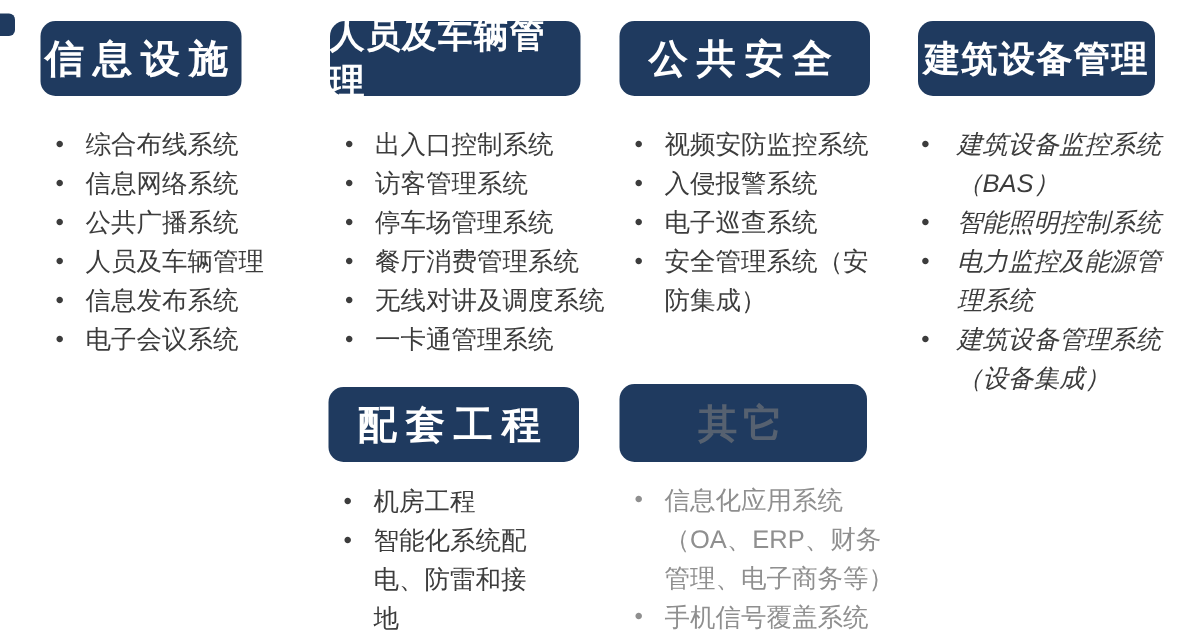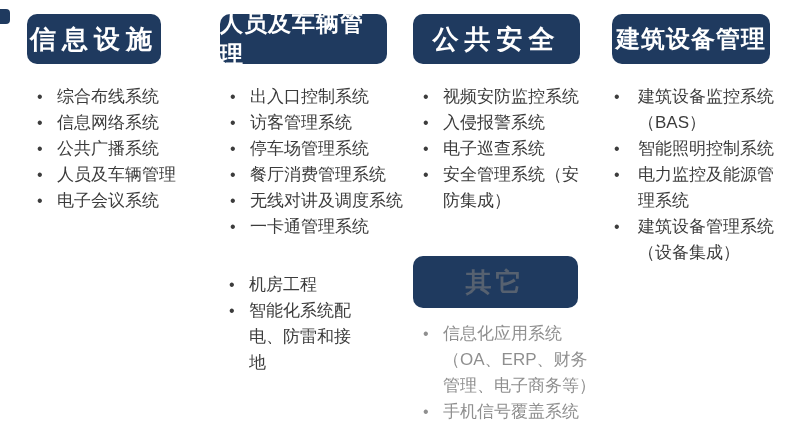--- a/index.html
+++ b/index.html
@@ -59,7 +59,7 @@
   .g3 .header { width: 167px; font-size: 26px; letter-spacing: 6px; }
   .g4 { left: 612px; top: 14px;  width: 183px; }
   .g4 .header { width: 158px; font-size: 24px; letter-spacing: 1px; justify-content: center; }
-  .g4 .items li { padding-left: 26px; }
+  .g4 .items li { padding-left: 26px; font-style: italic; }
   .g4 .items li::before { left: 2px; }
   .g5 { left: 219px; top: 258px; width: 175px; }
   .g5 .header { width: 167px; font-size: 26px; letter-spacing: 6px; }

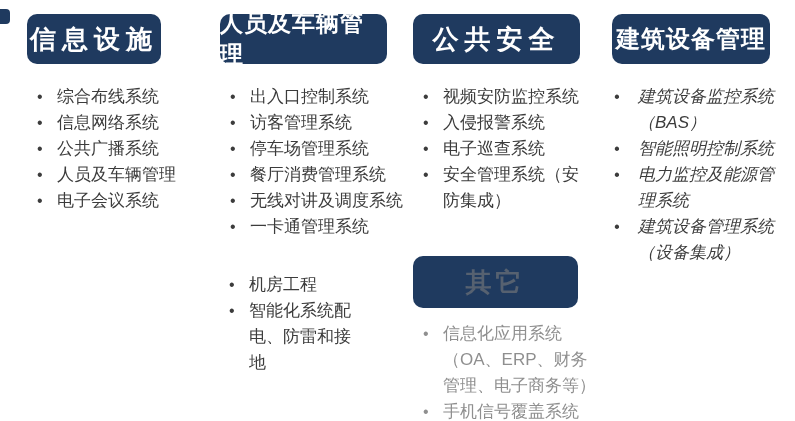--- a/index.html
+++ b/index.html
@@ -88,6 +88,7 @@
       <li>信息网络系统</li>
       <li>公共广播系统</li>
       <li>人员及车辆管理</li>
+      <li>信息发布系统</li>
       <li>电子会议系统</li>
     </ul>
   </div>

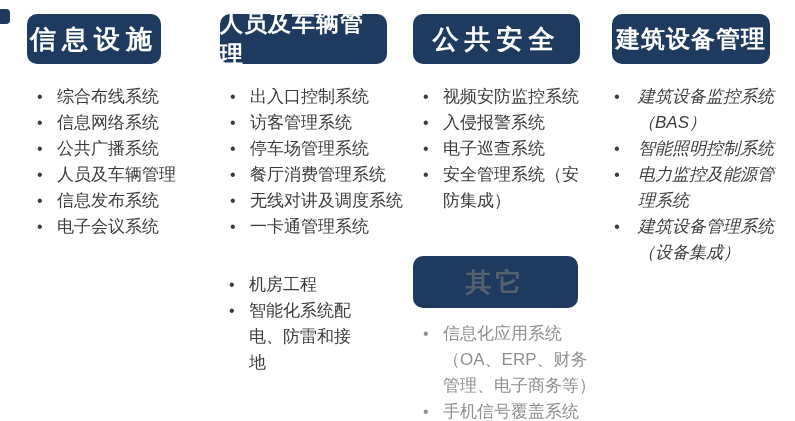--- a/index.html
+++ b/index.html
@@ -136,6 +136,9 @@
   </div>
 
   <div class="group g5">
+    <div class="header">
+      <span>配套工程</span>
+    </div>
     <ul class="items">
       <li>机房工程</li>
       <li>智能化系统配

